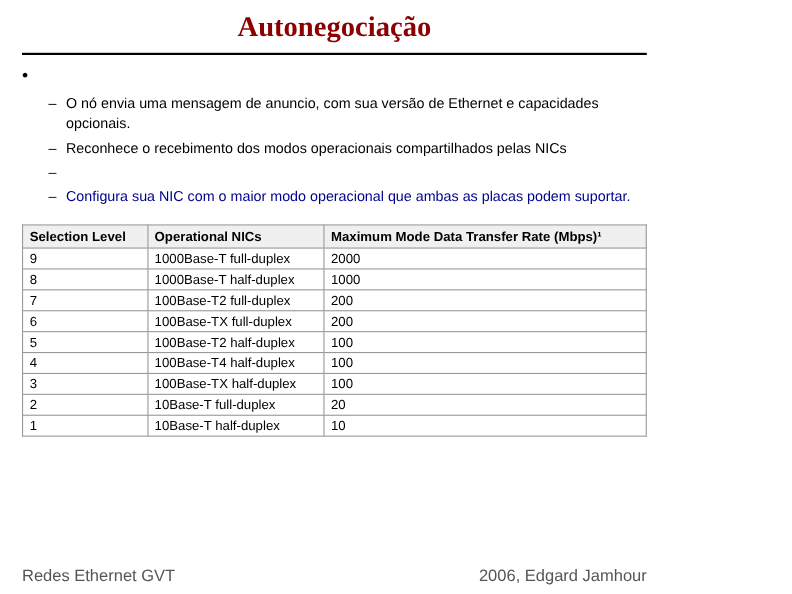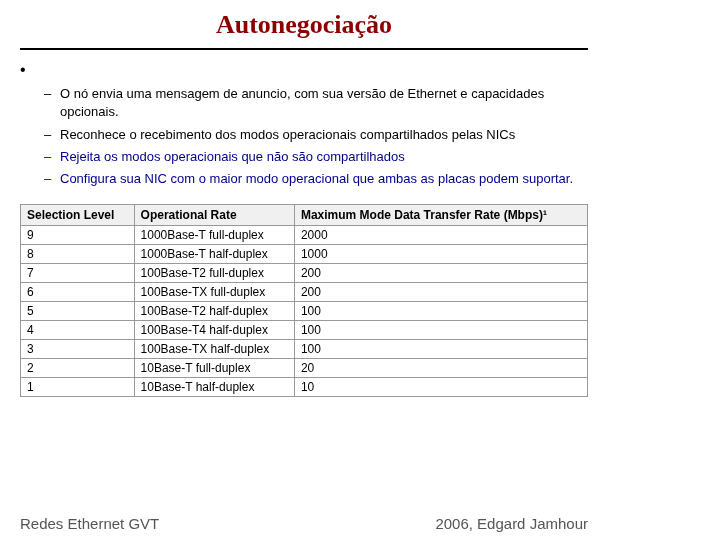--- a/index.html
+++ b/index.html
@@ -142,7 +142,6 @@
       </div>
       <div class="sub-bullet highlight">
         <span class="dash">–</span>
-        <span>Rejeita os modos operacionais que não são compartilhados</span>
       </div>
       <div class="sub-bullet highlight">
         <span class="dash">–</span>

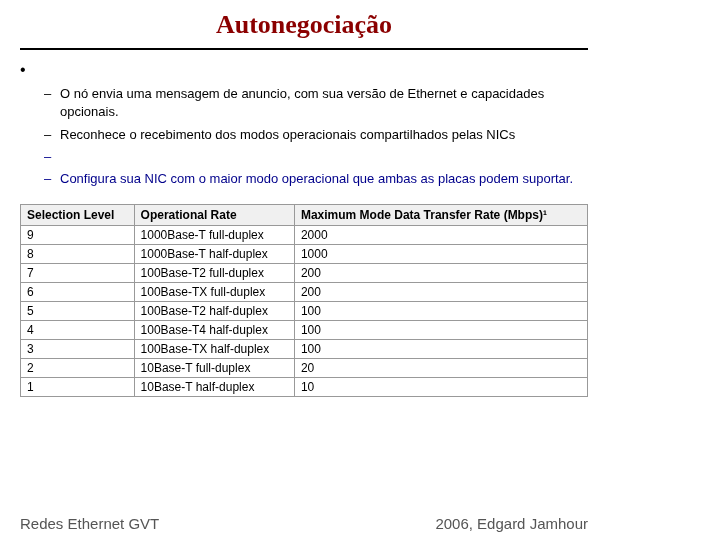--- a/index.html
+++ b/index.html
@@ -154,7 +154,7 @@
     <thead>
       <tr>
         <th>Selection Level</th>
-        <th>Operational Rate</th>
+        <th>Operational NICs</th>
         <th>Maximum Mode Data Transfer Rate (Mbps)¹</th>
       </tr>
     </thead>

